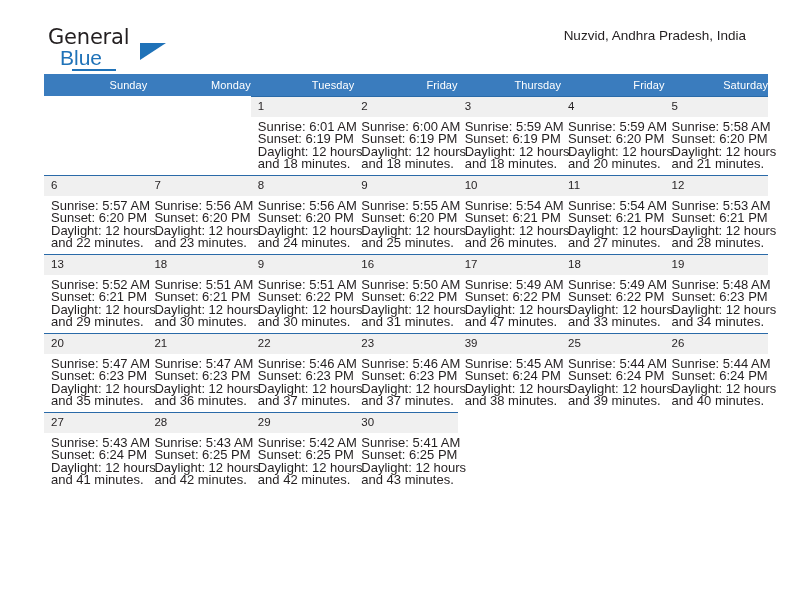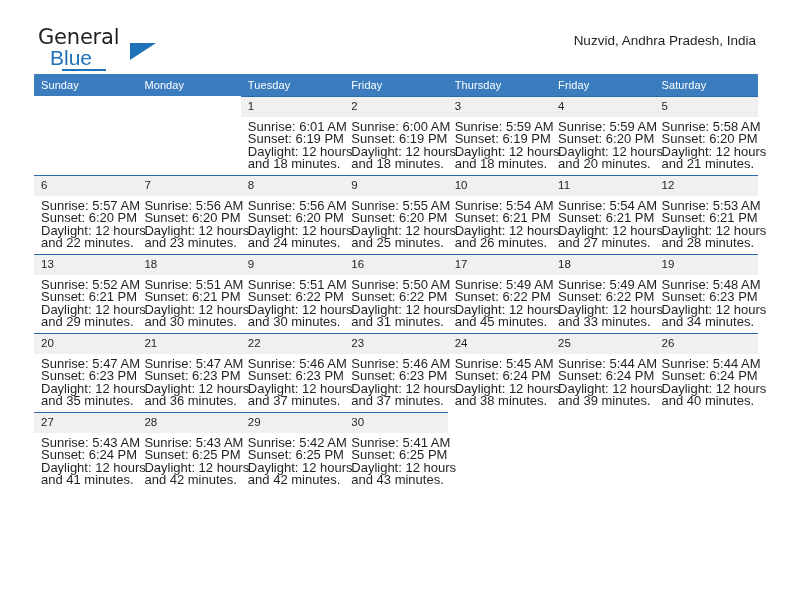--- a/index.html
+++ b/index.html
@@ -19,7 +19,7 @@
     width: 792px;
     height: 612px;
     box-sizing: border-box;
-    padding: 0 34px;
+    padding: 0 44px;
   }
 
   

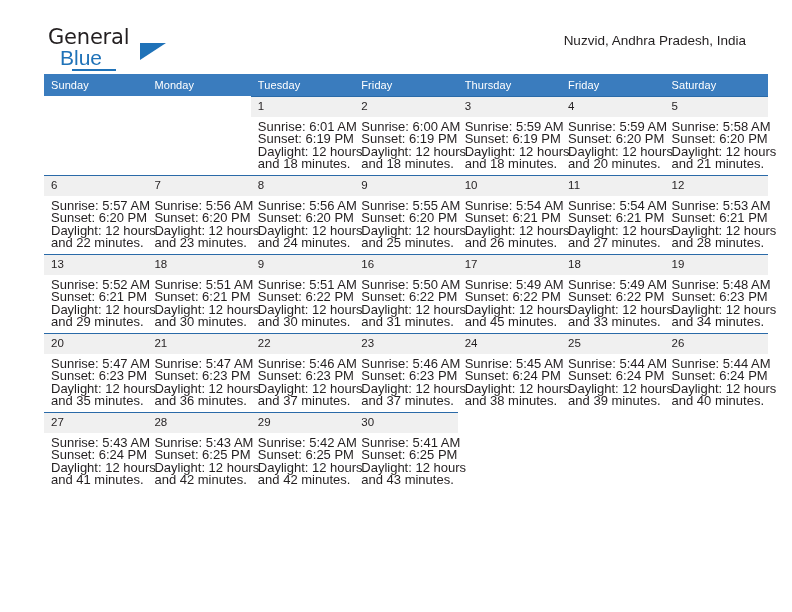--- a/index.html
+++ b/index.html
@@ -84,7 +84,6 @@
     font-size: 13.5px;
     color: #231f20;
     line-height: 20px;
-    margin-top: 5px;
   }
 
   

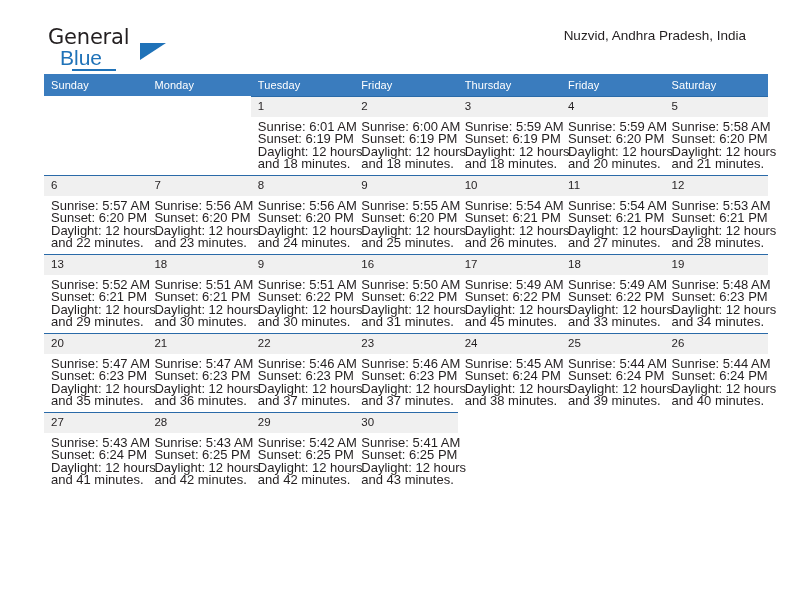--- a/index.html
+++ b/index.html
@@ -98,7 +98,7 @@
     color: #ffffff;
     font-size: 11px;
     font-weight: normal;
-    text-align: left;
+    text-align: right;
     padding: 5px 0 5px 7px;
     height: 11px;
     letter-spacing: 0.1px;

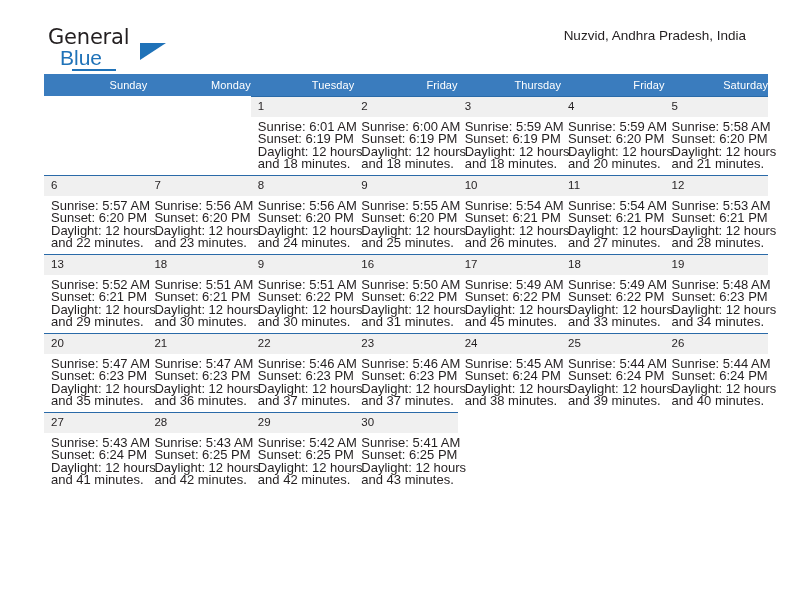--- a/index.html
+++ b/index.html
@@ -358,7 +358,7 @@
                 <div>Sunrise: 5:49 AM</div>
                 <div>Sunset: 6:22 PM</div>
                 <div>Daylight: 12 hours</div>
-                <div>and 45 minutes.</div>
+                <div>and 47 minutes.</div>
               </div>
             </div>
           </td>

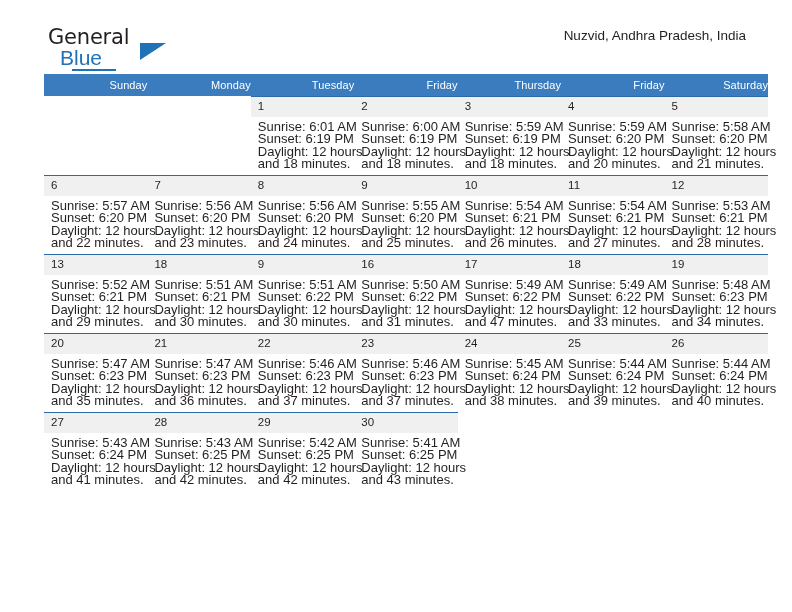--- a/index.html
+++ b/index.html
@@ -432,7 +432,7 @@
           </td>
           <td>
             <div class="cell-inner cell-filled">
-              <div class="daynum">24</div>
+              <div class="daynum">39</div>
               <div class="details">
                 <div>Sunrise: 5:45 AM</div>
                 <div>Sunset: 6:24 PM</div>

